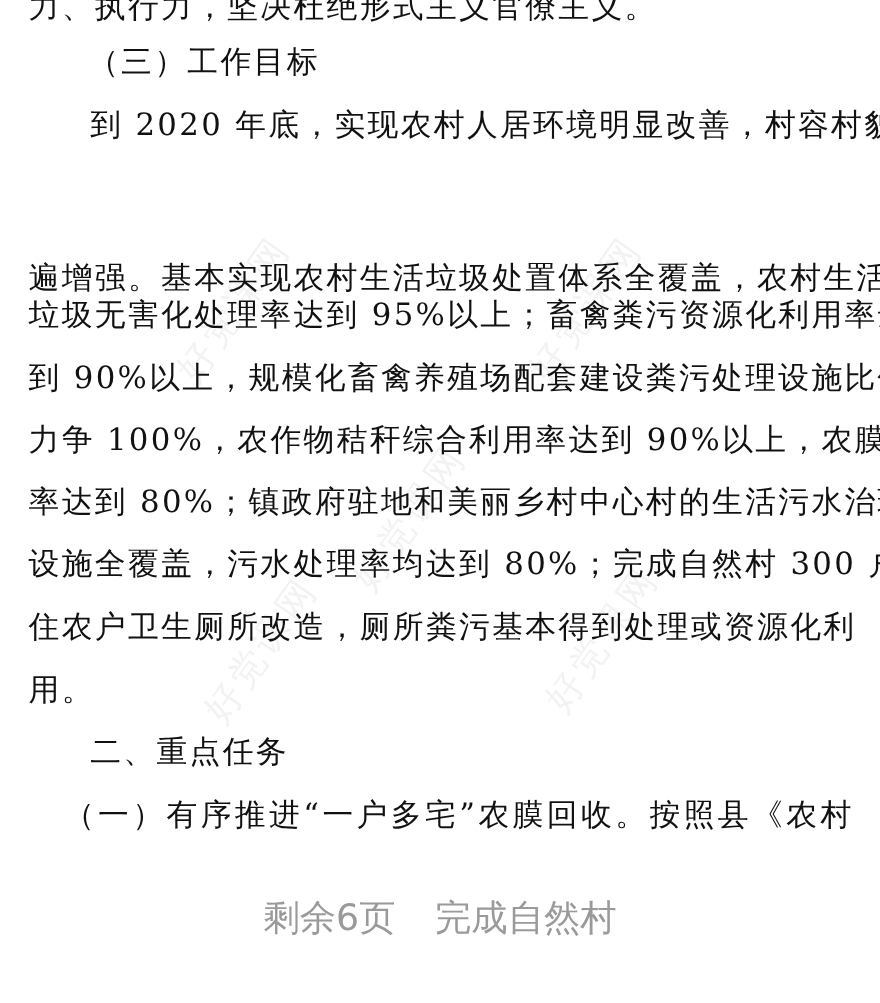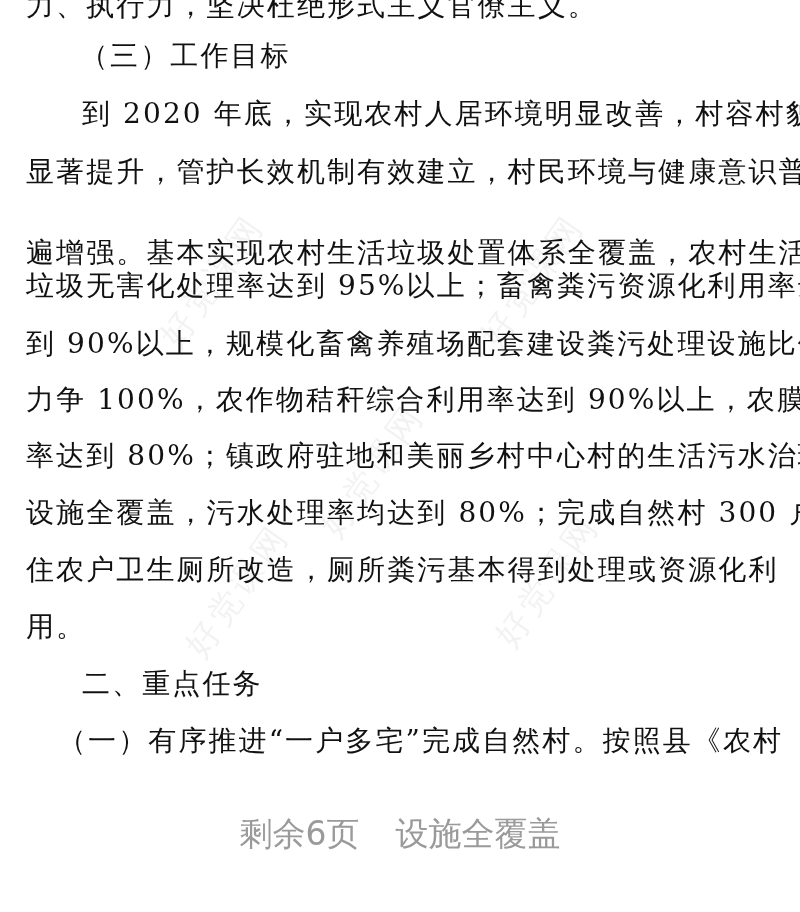--- a/index.html
+++ b/index.html
@@ -31,7 +31,6 @@
   <div class="line" style="top:-14px;">力、执行力，坚决杜绝形式主义官僚主义。</div>
   <div class="line" style="top:36px; left:80px;">（三）工作目标</div>
   <div class="line justify" style="top:94px; left:82px; width:694px;">到 2020 年底，实现农村人居环境明显改善，村容村貌</div>
-  <div class="line justify" style="top:152px;">显著提升，管护长效机制有效建立，村民环境与健康意识普</div>
   <div class="line justify" style="top:209px;margin-top:24px;">遍增强。基本实现农村生活垃圾处置体系全覆盖，农村生活</div>
   <div class="line justify" style="top:266px;">垃圾无害化处理率达到 95%以上；畜禽粪污资源化利用率达</div>
   <div class="line justify" style="top:324px;">到 90%以上，规模化畜禽养殖场配套建设粪污处理设施比例</div>

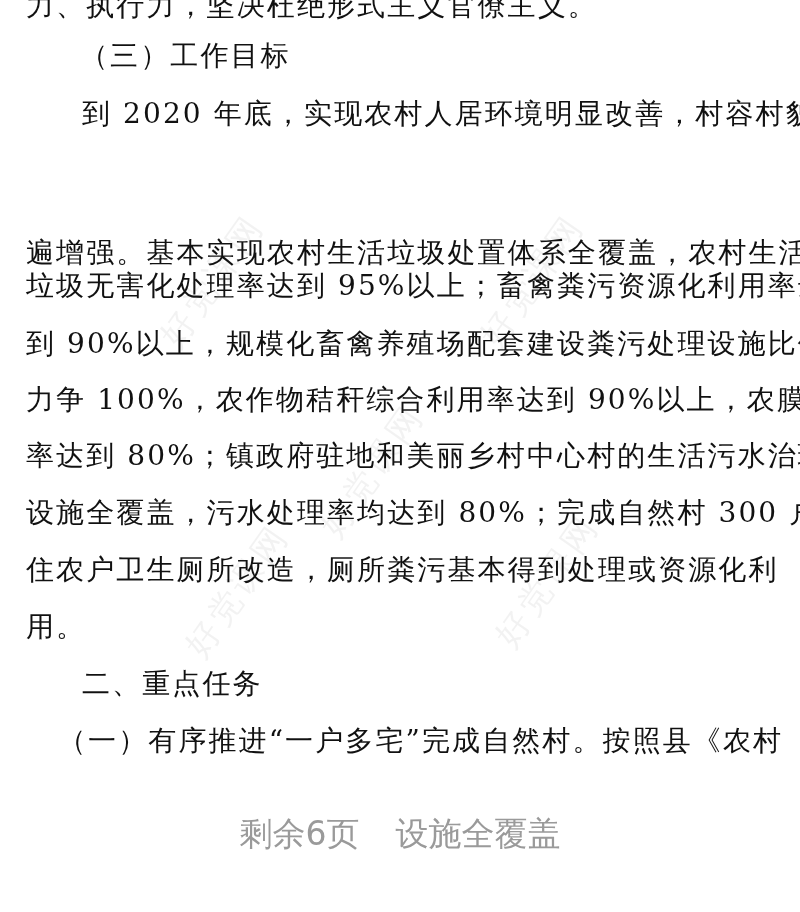--- a/index.html
+++ b/index.html
@@ -40,7 +40,7 @@
   <div class="line justify" style="top:550px;">住农户卫生厕所改造，厕所粪污基本得到处理或资源化利</div>
   <div class="line" style="top:607px;">用。</div>
   <div class="line" style="top:664px; left:82px;">二、重点任务</div>
-  <div class="line justify" style="top:721px; left:58px; width:718px;">（一）有序推进“一户多宅”完成自然村。按照县《农村</div>
+  <div class="line justify" style="top:721px; left:58px; width:718px;">（一）有序推进“一户多宅”农膜回收。按照县《农村</div>
 
   <div class="footer">
     <span>剩余6页</span><span class="gap"></span><span>设施全覆盖</span>

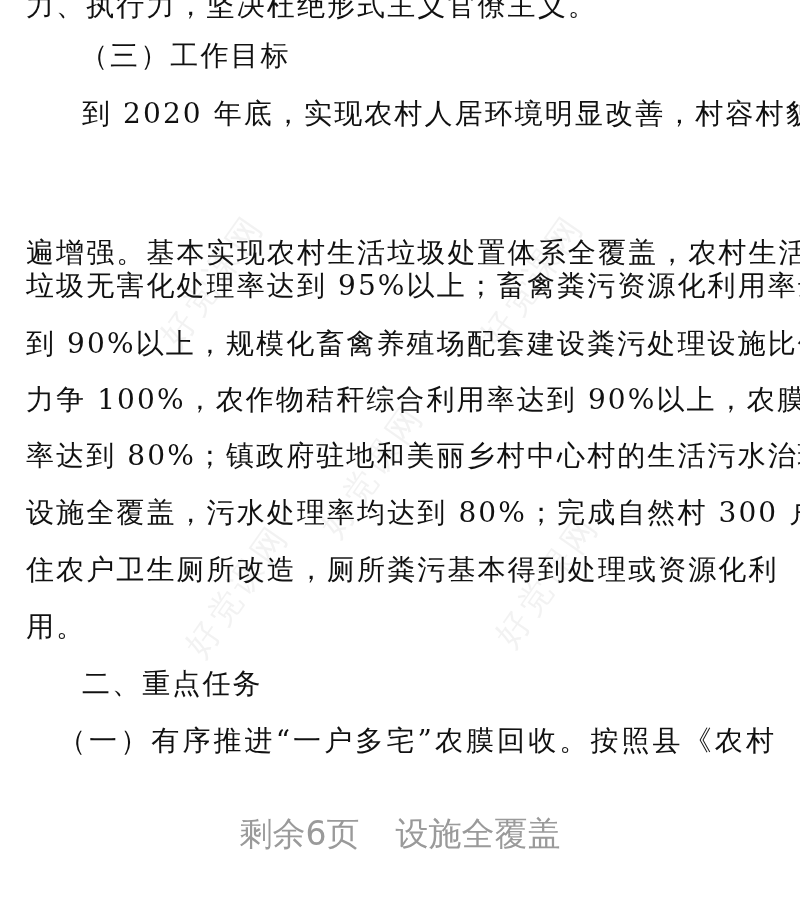--- a/index.html
+++ b/index.html
@@ -43,7 +43,7 @@
   <div class="line justify" style="top:721px; left:58px; width:718px;">（一）有序推进“一户多宅”农膜回收。按照县《农村</div>
 
   <div class="footer">
-    <span>剩余6页</span><span class="gap"></span><span>设施全覆盖</span>
+    <span>剩余6页</span><span class="gap"></span><span>完成自然村</span>
   </div>
 </div>
 

